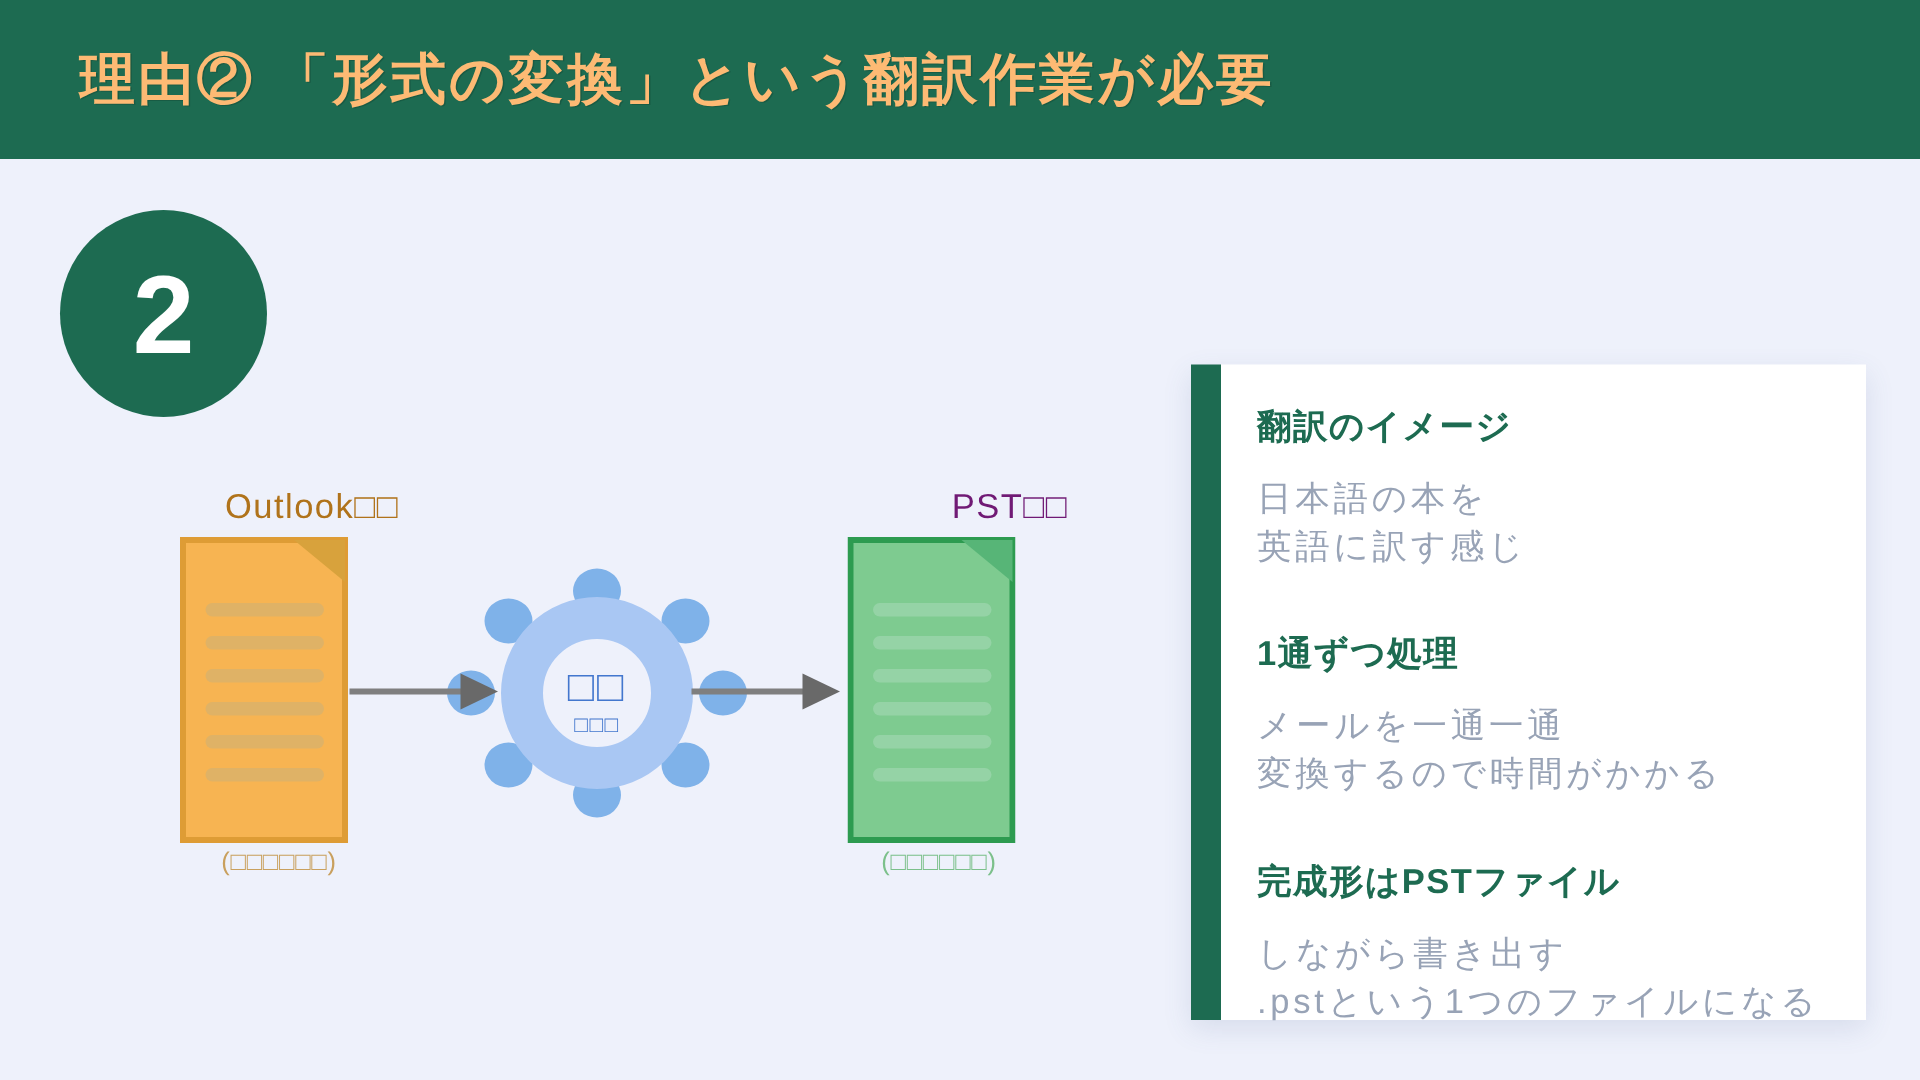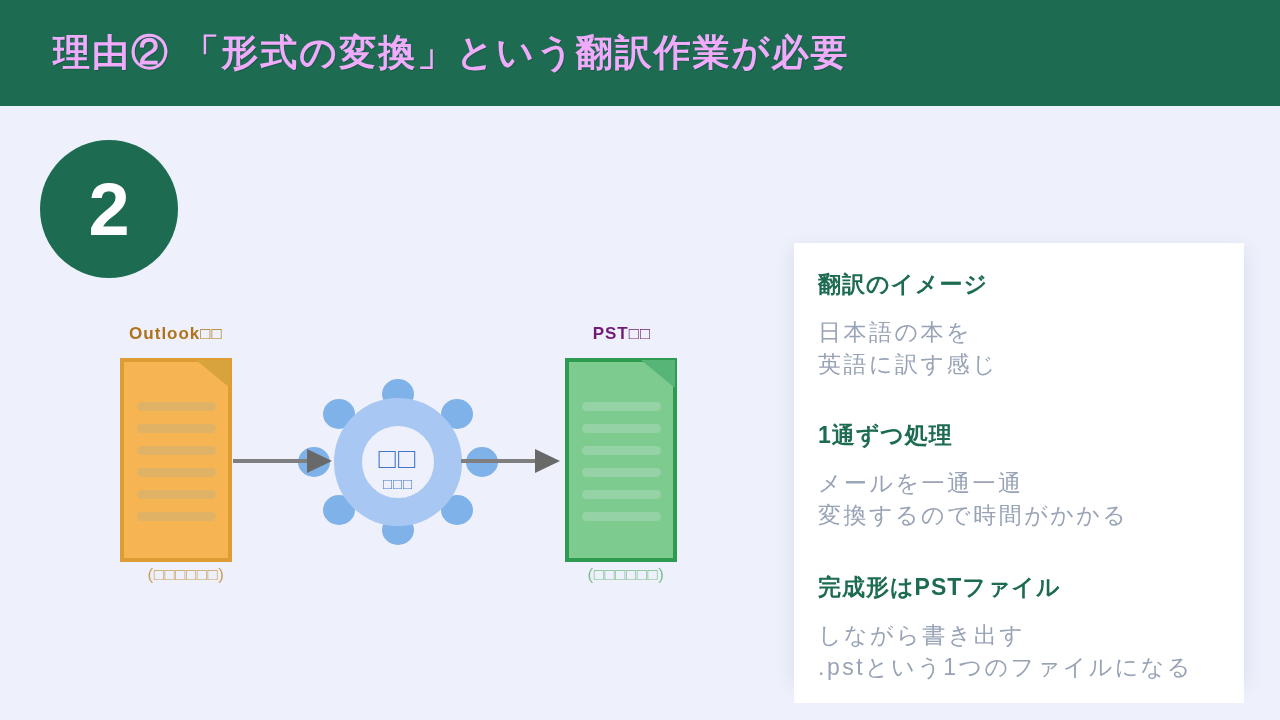--- a/index.html
+++ b/index.html
@@ -19,7 +19,7 @@
     display: flex; align-items: center;
   }
   .header h1 {
-    color: #f0abfc; font-size: 37px; font-weight: bold;
+    color: #fdba74; font-size: 37px; font-weight: bold;
     padding-left: 53px; letter-spacing: 2px;
     text-shadow: 1px 1px 0 rgba(0,0,0,0.15);
   }

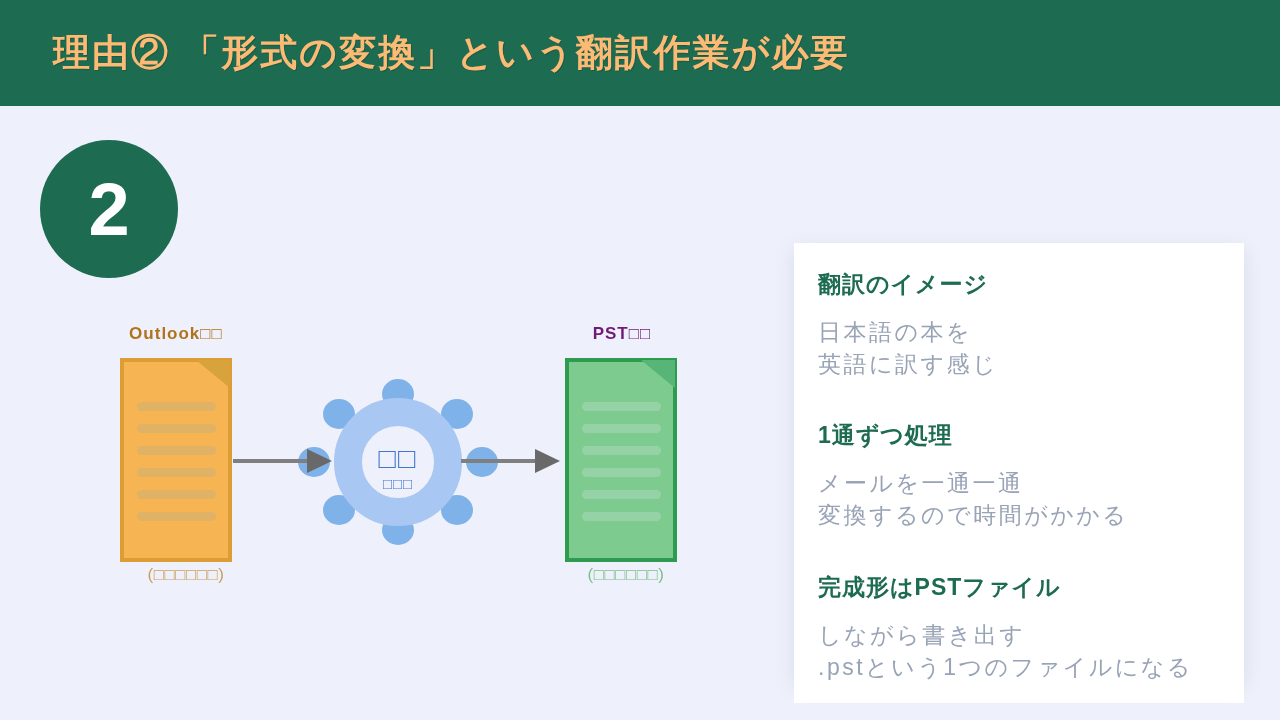--- a/index.html
+++ b/index.html
@@ -76,7 +76,6 @@
     position: absolute; left: 794px; top: 243px; width: 450px; height: 437px;
     display: flex;
     box-shadow: 0 6px 18px rgba(70, 90, 140, 0.14);
-    flex-direction: column;
   }
   .card-accent { width: 20px; background: #1d6b51; flex: none; }
   .card-body {

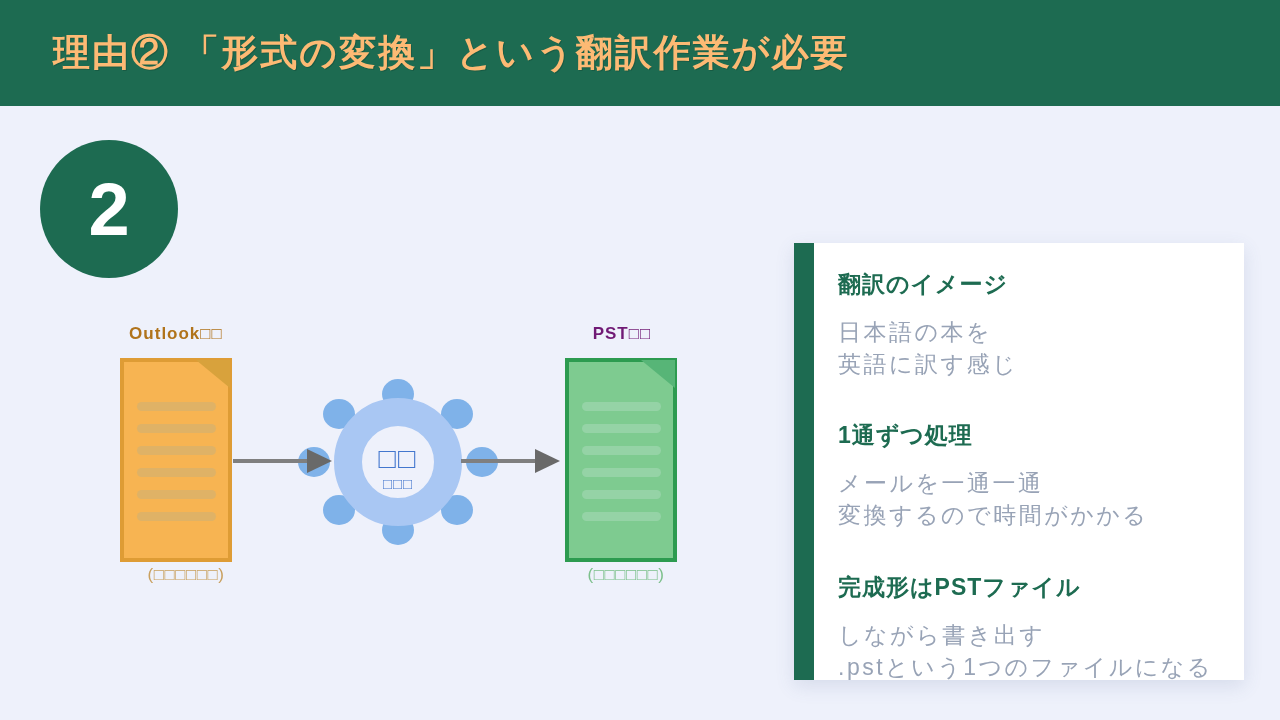--- a/index.html
+++ b/index.html
@@ -40,8 +40,8 @@
 
   
   .doc-label {
-    position: absolute; width: 180px; text-align: center;
-    font-size: 17px; font-weight: bold; letter-spacing: 1px;
+    position: absolute; width: 180px; text-align: right;
+    font-size: 23px; font-weight: normal; letter-spacing: 1px;
   }
   .doc-label.outlook { left: 86px; top: 324px; color: #b0731b; }
   .doc-label.pst     { left: 532px; top: 324px; color: #701a75; }

